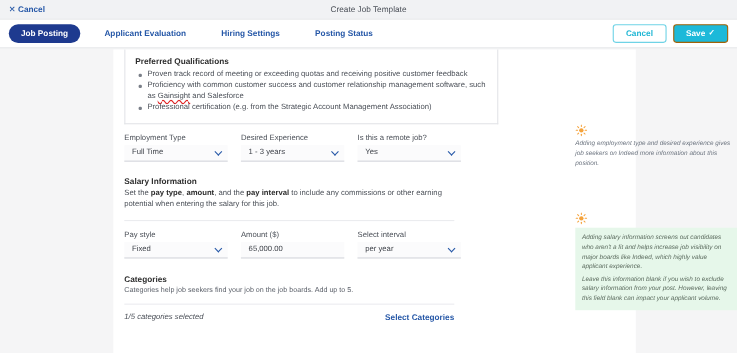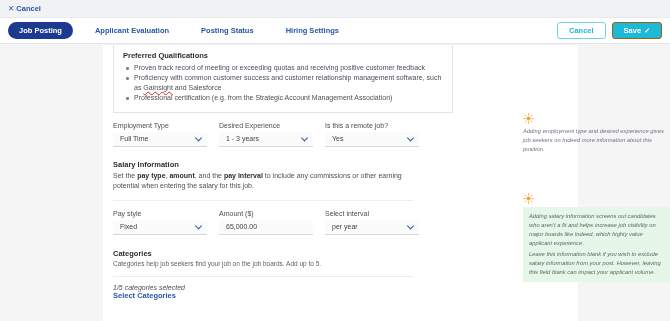--- a/index.html
+++ b/index.html
@@ -169,6 +169,7 @@
       <span class="xg">✕</span>
       <span>Cancel</span>
     </div>
+    <div class="top-title">Create Job Template</div>
   </div>
 
   <div class="tabbar">

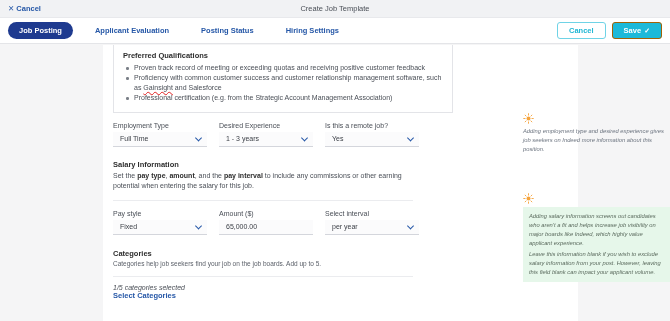--- a/index.html
+++ b/index.html
@@ -176,8 +176,8 @@
     <div class="tabs">
       <div class="tab active">Job Posting</div>
       <div class="tab">Applicant Evaluation</div>
+      <div class="tab">Hiring Settings</div>
       <div class="tab">Posting Status</div>
-      <div class="tab">Hiring Settings</div>
     </div>
     <div class="tabbar-actions">
       <div class="btn btn-cancel">Cancel</div>

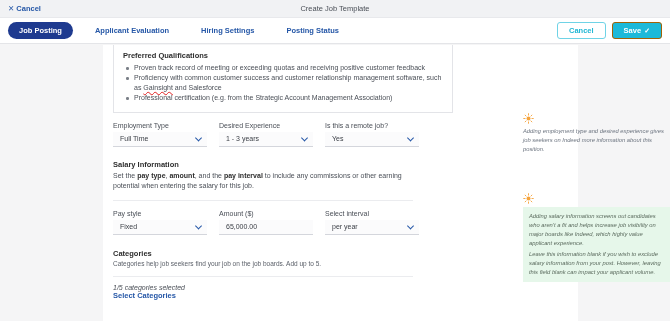--- a/index.html
+++ b/index.html
@@ -138,7 +138,7 @@
     margin-top: 9px; width: 300px;
     border-top: 1px solid #ebecef;
     padding-top: 7px;
-    display: flex; align-items: flex-start; justify-content: space-between; flex-direction: column;
+    display: flex; align-items: center; justify-content: space-between;
   }
   .cat-count { font-size: 7px; color: #4a4f57; font-style: italic; }
   .cat-link { font-size: 7.5px; color: #2557a7; font-weight: 700; cursor: pointer; }

